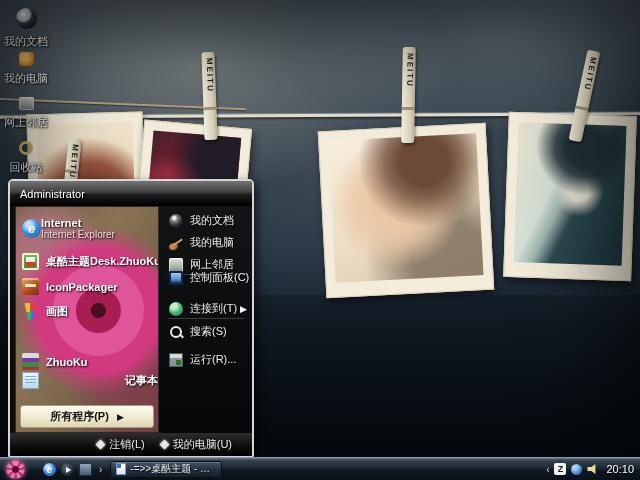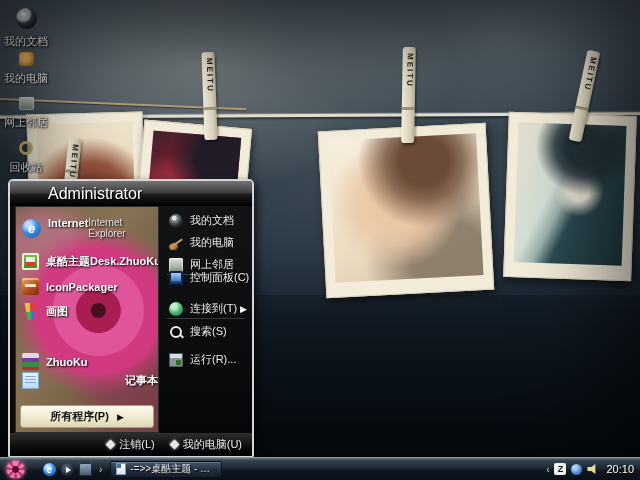--- a/index.html
+++ b/index.html
@@ -84,7 +84,7 @@
   .sm-header{height:25px;border-radius:3px 3px 0 0;
     background:linear-gradient(#747474, #3f3f3f 45%, #1b1b1b 55%, #000);
     display:flex;align-items:center;}
-  .sm-header .uname{color:#fff;font-size:16px;margin-left:38px;text-shadow:1px 1px 1px #000;}
+  .sm-header .uname{color:#fff;font-size:11px;margin-left:10px;text-shadow:1px 1px 1px #000;}
   .sm-body{position:absolute;top:25px;bottom:23px;left:0;right:0;display:flex;}
   .sm-left{position:relative;width:142px;margin-left:5px;overflow:hidden;border:1px solid #2a2a2a;
     background:

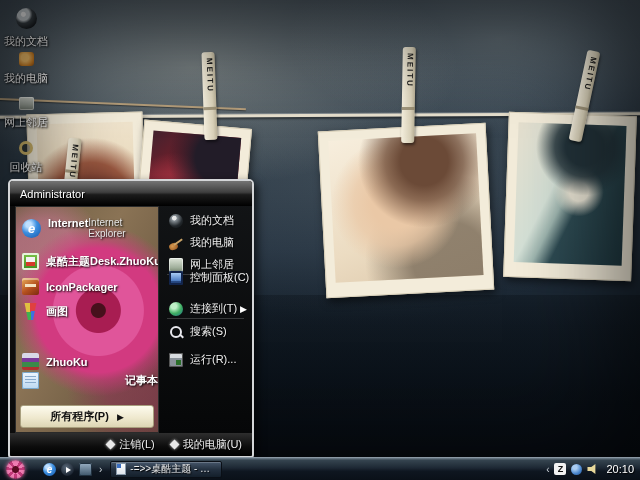--- a/index.html
+++ b/index.html
@@ -98,7 +98,7 @@
   .sm-left .sm-item .txt{margin-left:7px;font-size:11px;font-weight:bold;color:#fff;
     text-shadow:1px 1px 2px #000;white-space:nowrap;}
   .sm-item-internet{top:4px;height:34px !important;}
-  .sm-item-internet .two{display:flex;margin-left:7px;}
+  .sm-item-internet .two{display:flex;flex-direction:column;}
   .sm-item-internet .two .t1{font-size:11px;font-weight:bold;color:#fff;text-shadow:1px 1px 2px #000;}
   .sm-item-internet .two .t2{font-size:10px;color:#e3e3e3;text-shadow:1px 1px 2px #000;}
   .smL2{top:42px;} .smL3{top:67px;} .smL4{top:92px;align-items:center;} .smL5{top:117px;} .smL6{top:142px;} .smL7{top:161px;justify-content:space-between;}

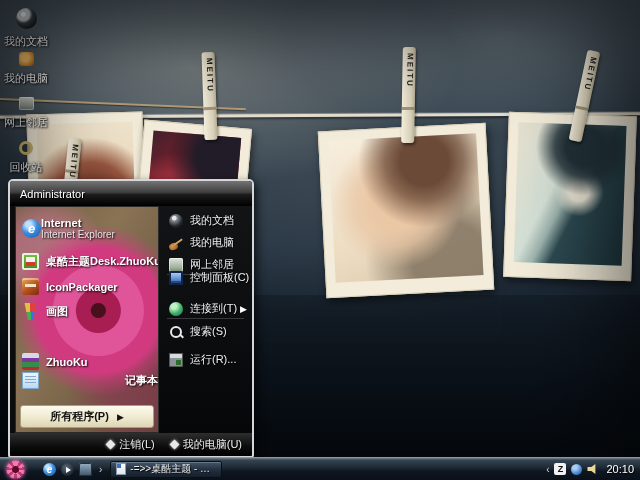--- a/index.html
+++ b/index.html
@@ -115,7 +115,7 @@
   .submenu-arrow{position:absolute;right:5px;font-size:9px;color:#fff;}
   .sm-footer{position:absolute;left:0;right:0;bottom:0;height:23px;border-radius:0 0 2px 2px;
     background:linear-gradient(#2e2e2e, #0c0c0c 60%, #000);display:flex;align-items:center;
-    justify-content:flex-end;gap:16px;padding-right:10px;}
+    justify-content:flex-end;gap:16px;padding-right:20px;}
   .sm-footer .foot-item{display:flex;align-items:center;gap:5px;cursor:pointer;}
   .sm-footer .foot-item .txt{font-size:11px;color:#eee;text-shadow:1px 1px 1px #000;}
   .spark{width:7px;height:7px;background:#e8e8e8;transform:rotate(45deg);

